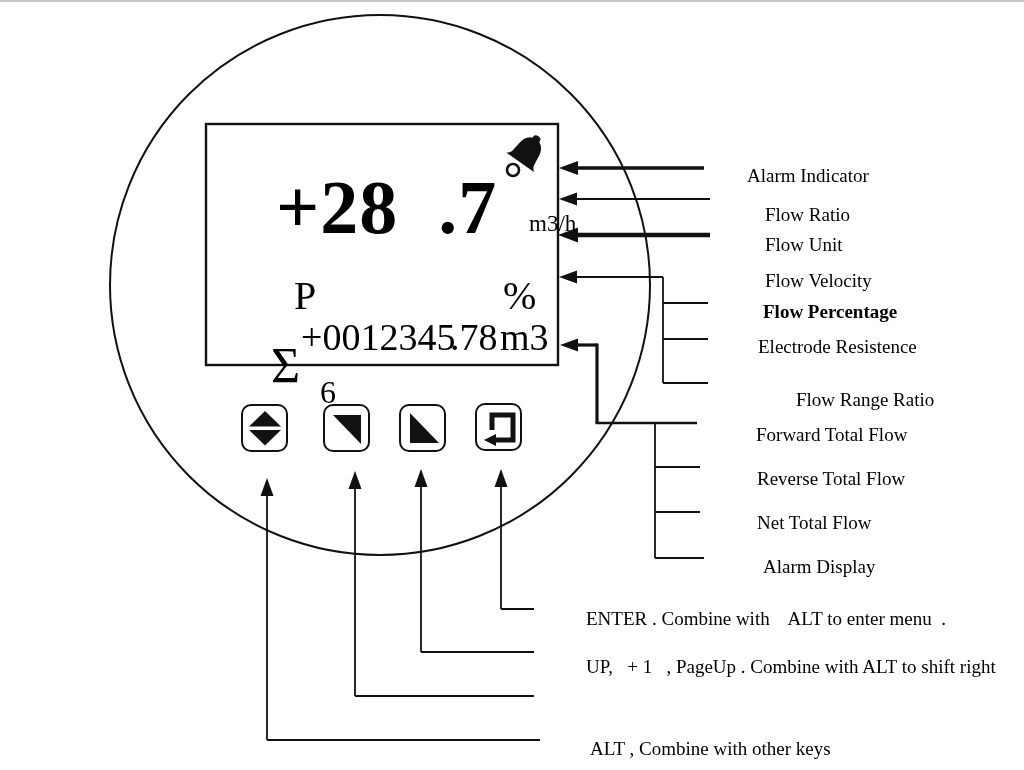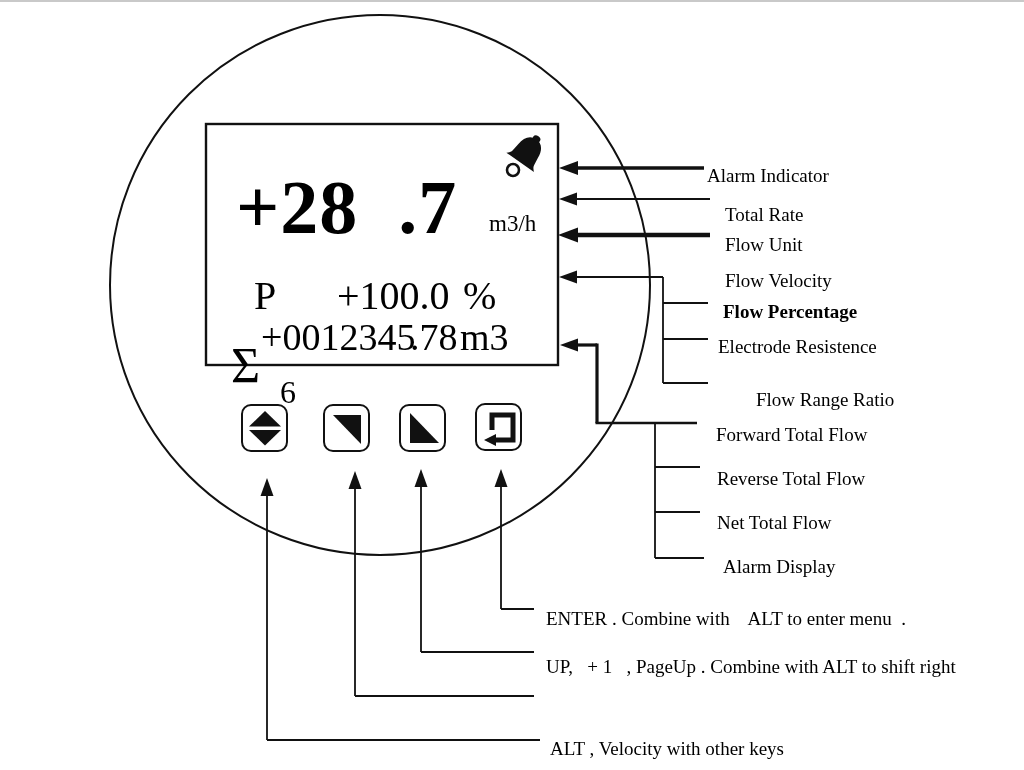--- a/index.html
+++ b/index.html
@@ -9,7 +9,7 @@
   }
   .topline { position:absolute; top:0; left:0; width:1024px; height:2px; background:#c9c9c9; }
   svg.art { position:absolute; left:0; top:0; }
-  .txt { position:absolute; white-space:pre; line-height:1; transform:translateY(-50%); }
+  .txt { position:absolute; white-space:pre; line-height:1; transform:translateY(-50%);margin-left:40px; }
   .lcd-big   { font-size:76px; font-weight:bold; letter-spacing:1px; }
   .lcd-unit  { font-size:23px; }
   .lcd-mid   { font-size:40px; }

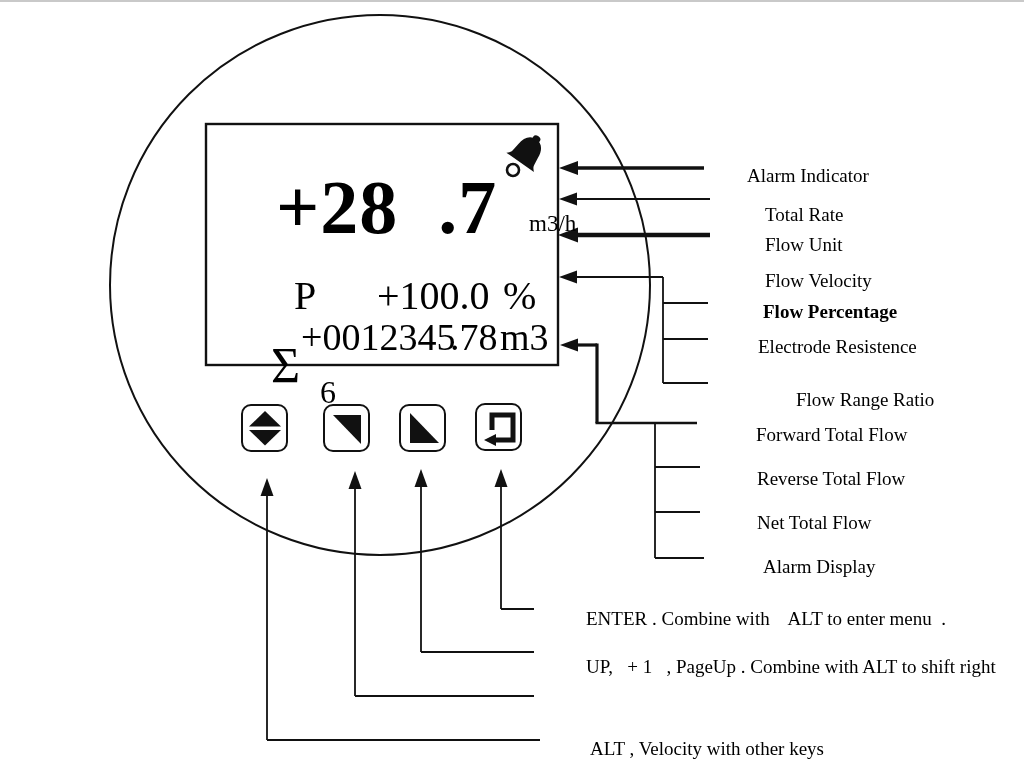--- a/index.html
+++ b/index.html
@@ -124,7 +124,7 @@
   </div>
 
   <div class="txt lbl" style="left:707px; top:175px;">Alarm Indicator</div>
-  <div class="txt lbl" style="left:725px; top:214px;">Total Rate</div>
+  <div class="txt lbl" style="left:725px; top:214px;">Flow Ratio</div>
   <div class="txt lbl" style="left:725px; top:244px;">Flow Unit</div>
   <div class="txt lbl" style="left:725px; top:280px;">Flow Velocity</div>
   <div class="txt lbl" style="left:723px; top:311px;font-weight:bold;">Flow Percentage</div>

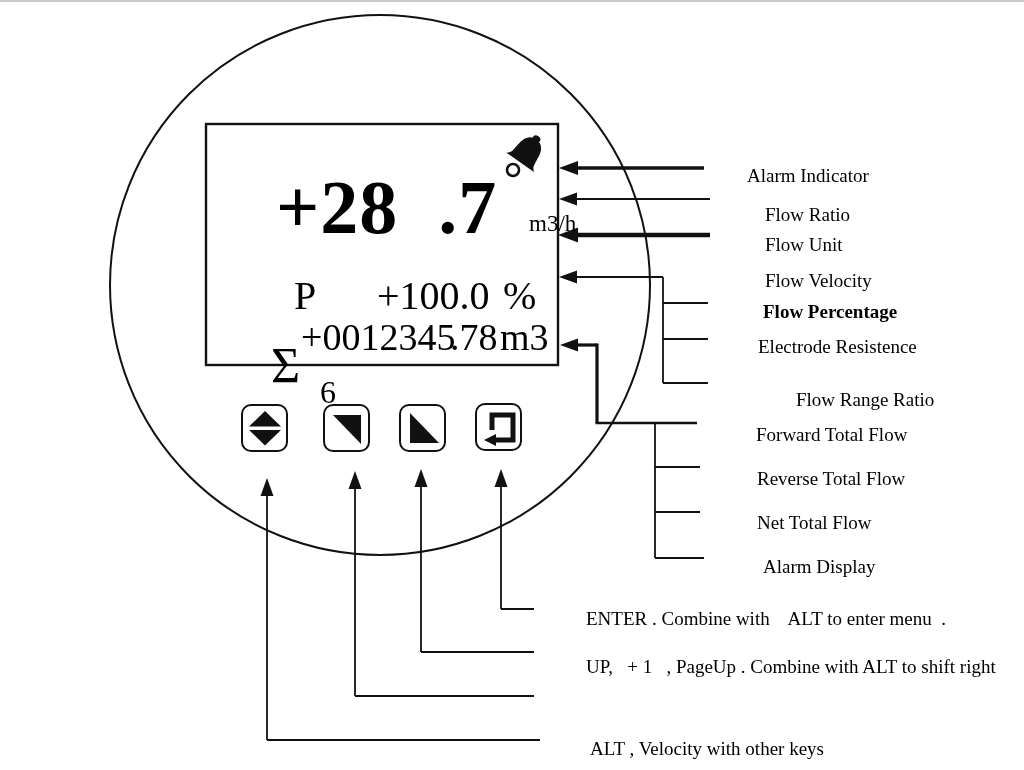--- a/index.html
+++ b/index.html
@@ -92,7 +92,6 @@
   <div class="txt lcd-big" style="left:236px; top:207px;">+28  .7</div>
   <div class="txt lcd-unit" style="left:489px; top:223px;">m3/h</div>
   <div class="txt lcd-mid" style="left:254px; top:296px;">P</div>
-  <div class="txt lcd-mid" style="left:337px; top:296px;">+100.0</div>
   <div class="txt lcd-mid" style="left:463px; top:296px;">%</div>
   <div class="txt lcd-low" style="left:261px; top:337px;">+0012345</div>
   <div class="txt lcd-low" style="left:410px; top:337px;">.78</div>

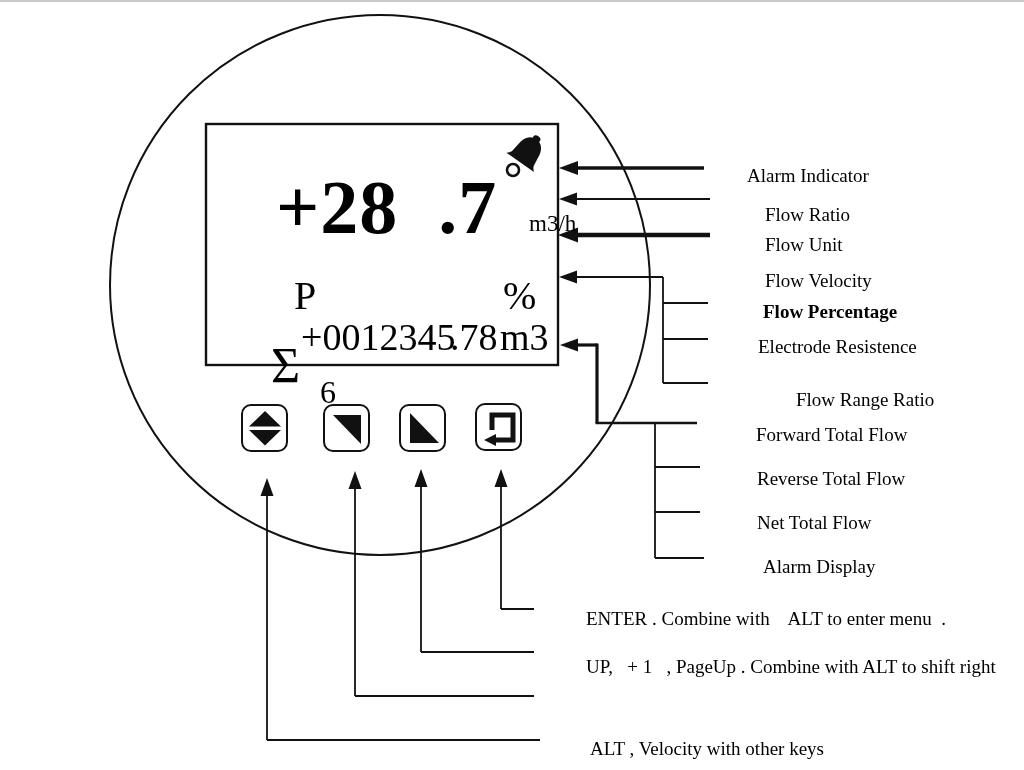--- a/index.html
+++ b/index.html
@@ -136,7 +136,7 @@
 
   <div class="txt lbl" style="left:546px; top:618px;">ENTER . Combine with    ALT to enter menu  .</div>
   <div class="txt lbl" style="left:546px; top:666px;">UP,   + 1   , PageUp . Combine with ALT to shift right</div>
-  <div class="txt lbl" style="left:550px; top:748px;">ALT , Velocity with other keys</div>
+  <div class="txt lbl" style="left:550px; top:748px;">ALT , Combine with other keys</div>
 </div>
 
 </body></html>

